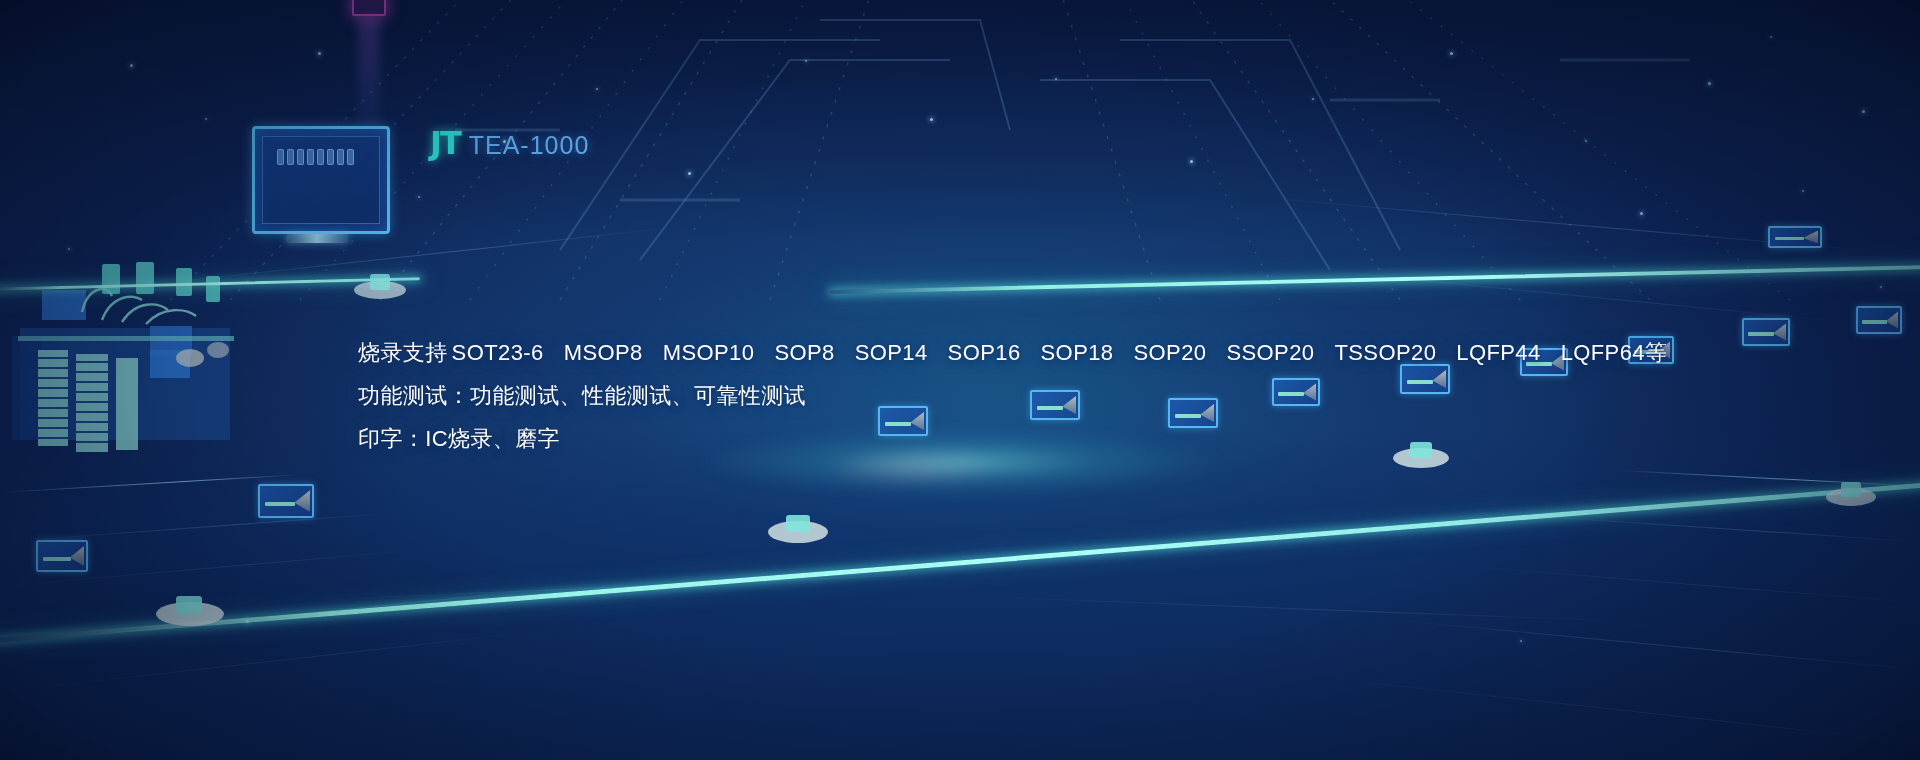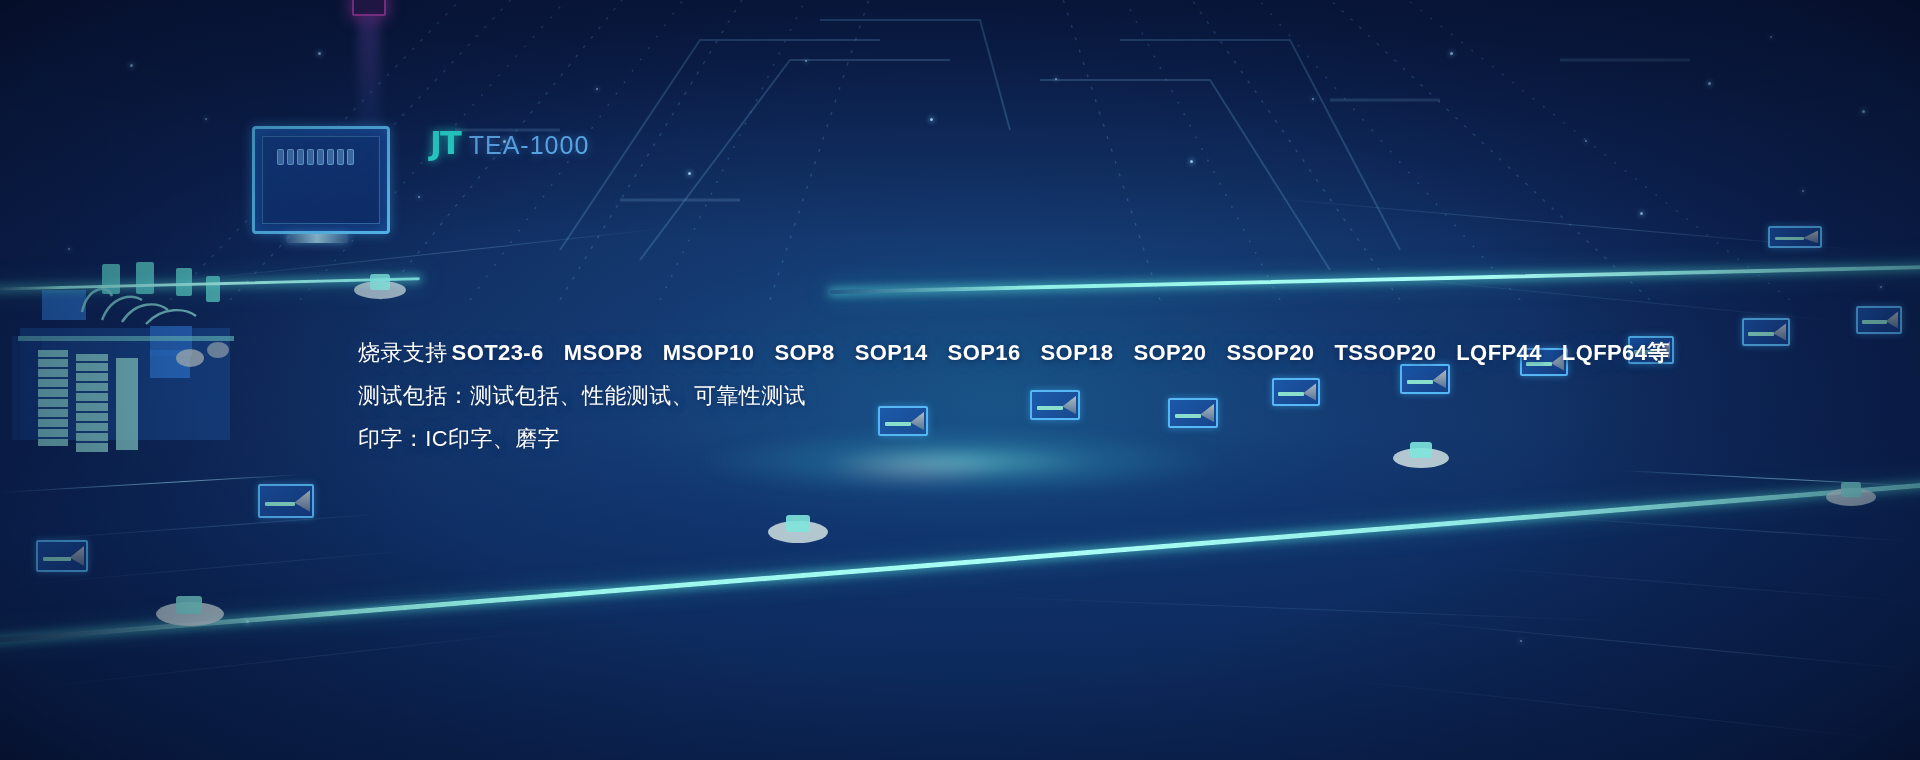--- a/index.html
+++ b/index.html
@@ -181,7 +181,7 @@
   .subline:last-child{ margin-bottom:0; }
   .pkg-row{ display:inline-flex; align-items:flex-start; }
   .pkg-row .lead{ margin-right:4px; }
-  .pkg{ margin-right:20px;font-weight:bold; }
+  .pkg{ margin-right:20px; }
   .pkg:last-child{ margin-right:0; }
 </style>
 </head>

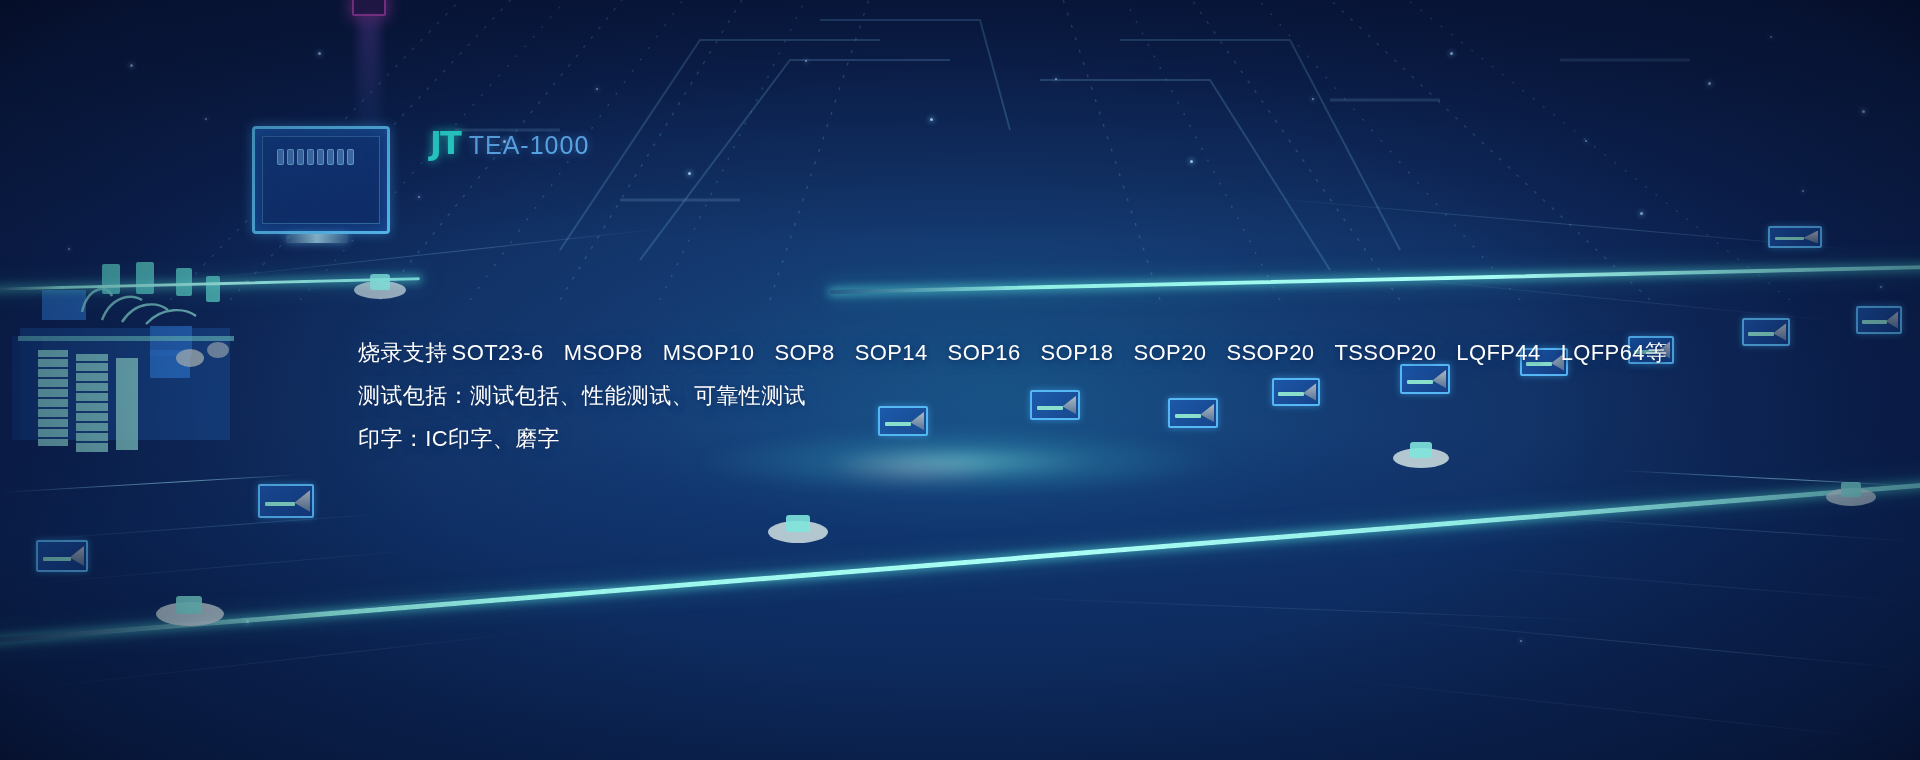--- a/index.html
+++ b/index.html
@@ -392,7 +392,7 @@
         </span>
       </div>
 
-      <div class="subline">测试包括：测试包括、性能测试、可靠性测试</div>
+      <div class="subline">功能测试：功能测试、性能测试、可靠性测试</div>
       <div class="subline">印字：IC印字、磨字</div>
 
     </div>

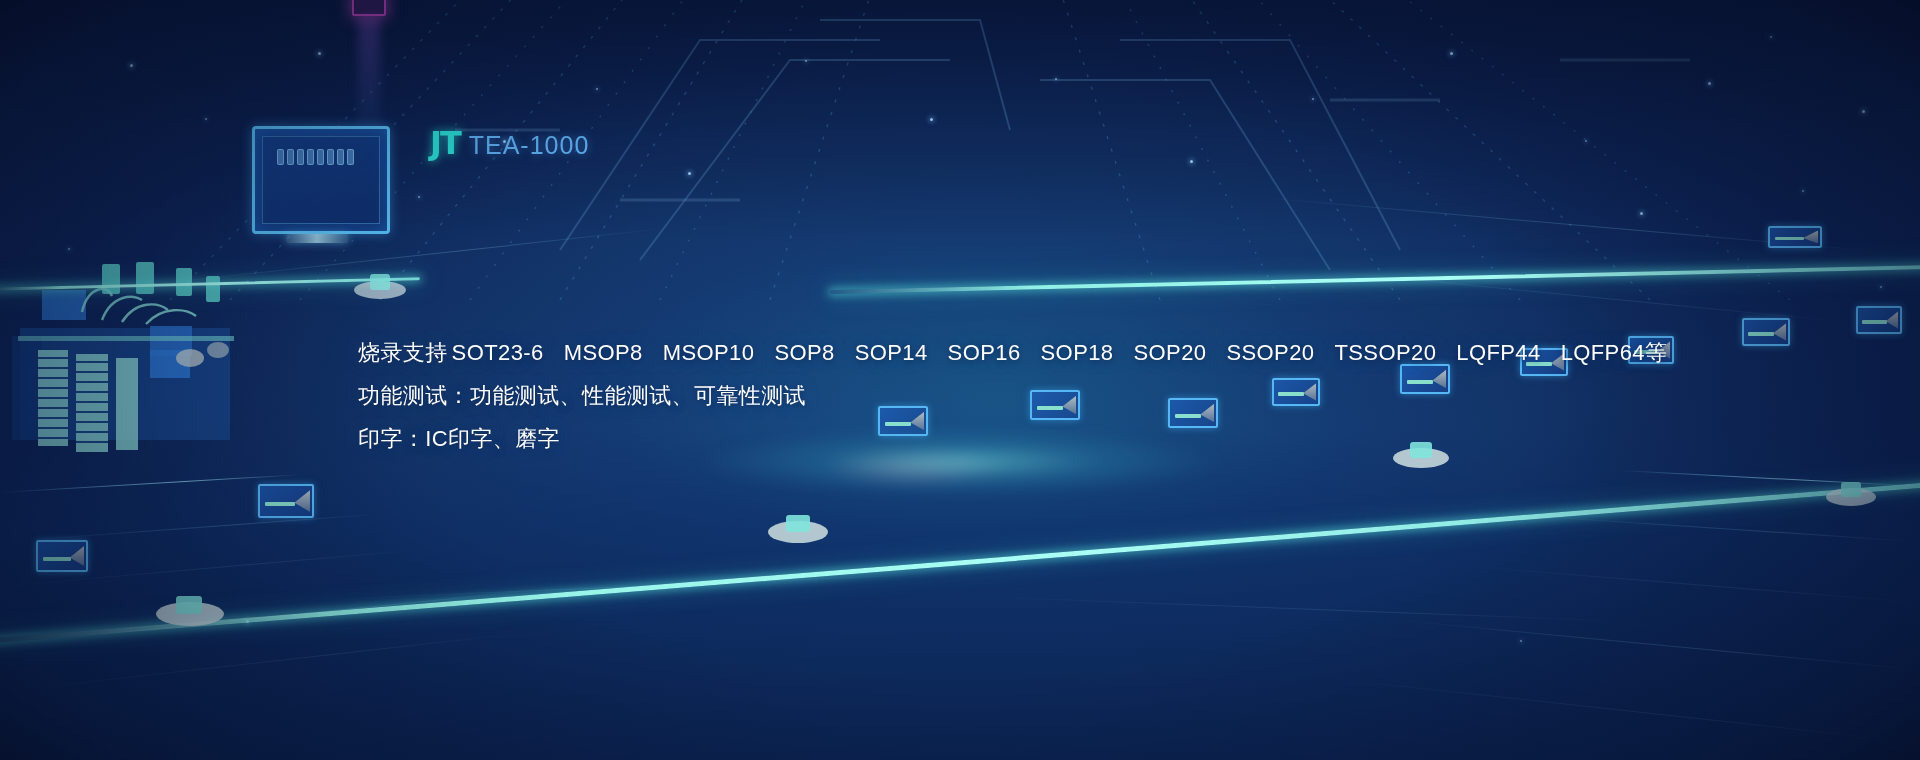--- a/index.html
+++ b/index.html
@@ -393,7 +393,7 @@
       </div>
 
       <div class="subline">功能测试：功能测试、性能测试、可靠性测试</div>
-      <div class="subline">印字：IC印字、磨字</div>
+      <div class="subline">印字：IC烧录、磨字</div>
 
     </div>
   </div>

